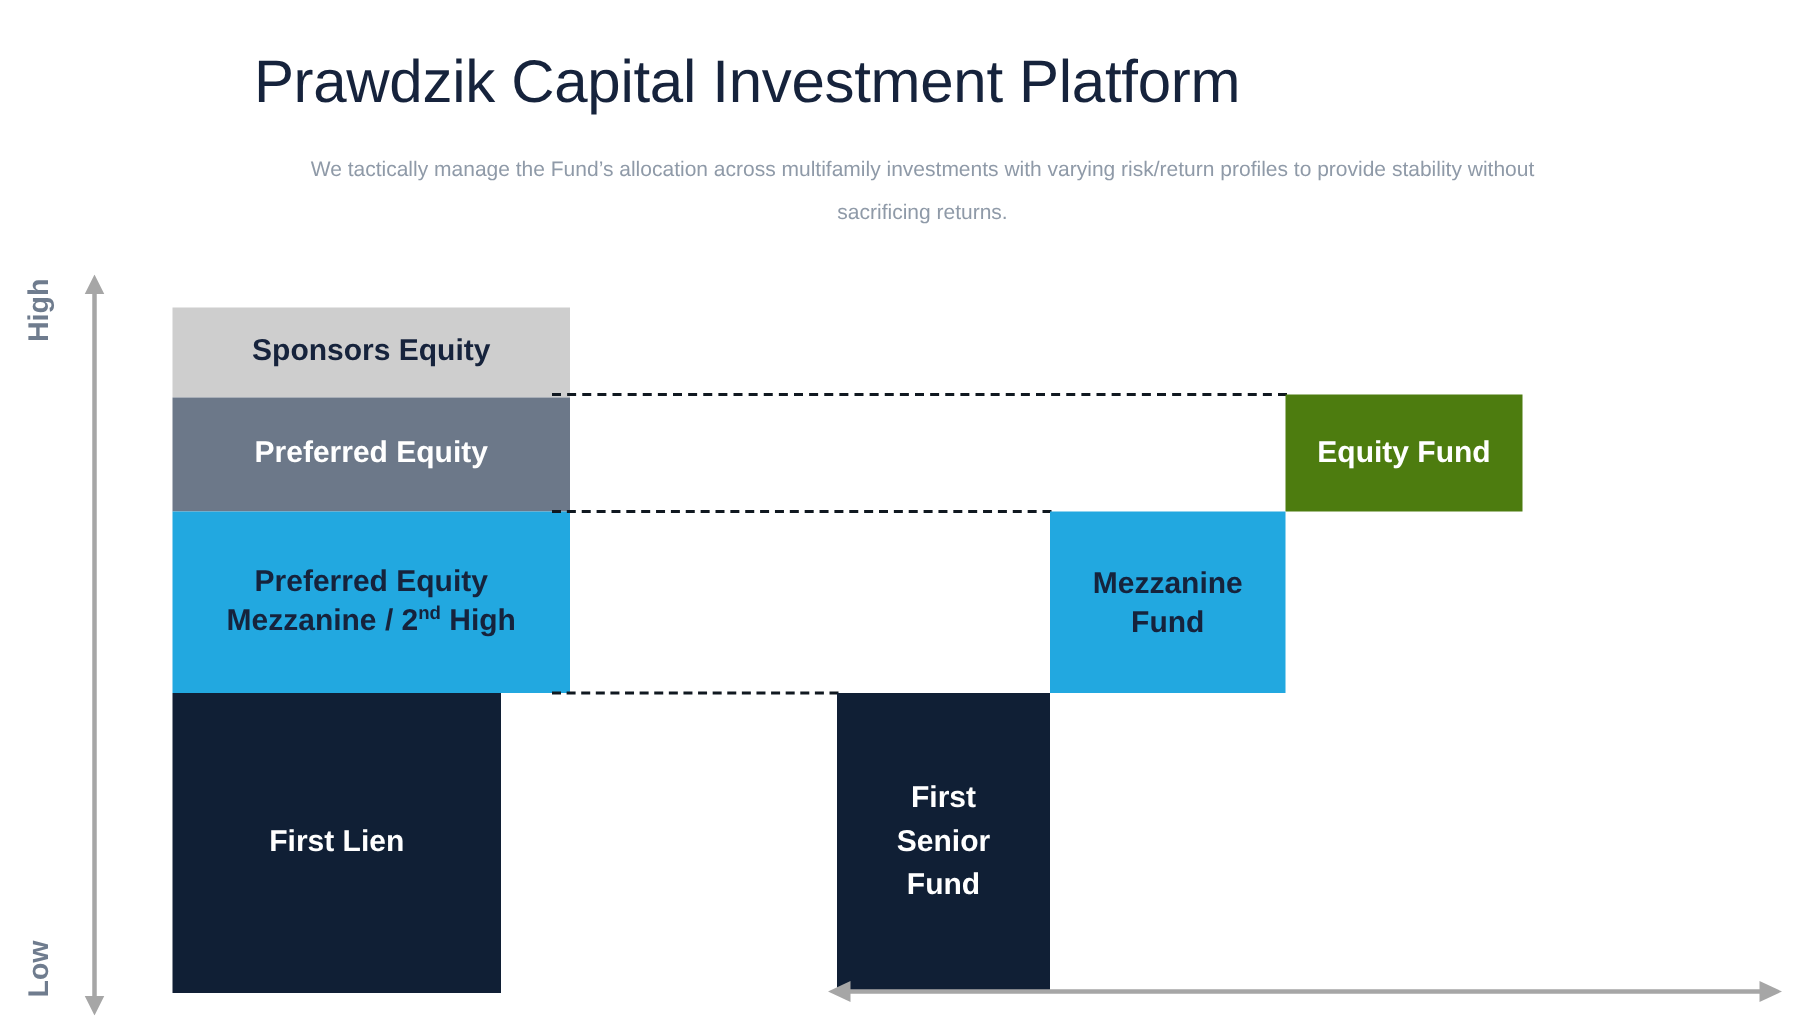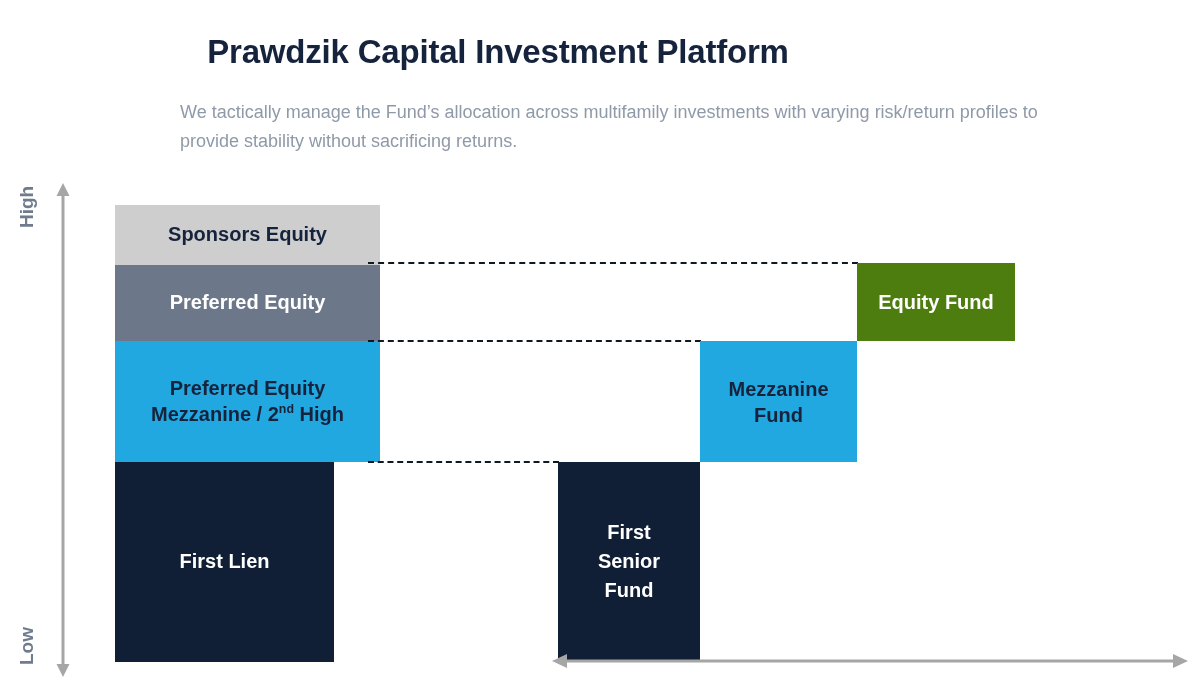--- a/index.html
+++ b/index.html
@@ -17,7 +17,7 @@
   .title{
     position:absolute; left:0; top:33px; width:996px;
     text-align:center;
-    font-size:33px; font-weight:700; color:#16233c;
+    font-size:40px; font-weight:400; color:#16233c;
     letter-spacing:-0.2px;
   }
   .subtitle{

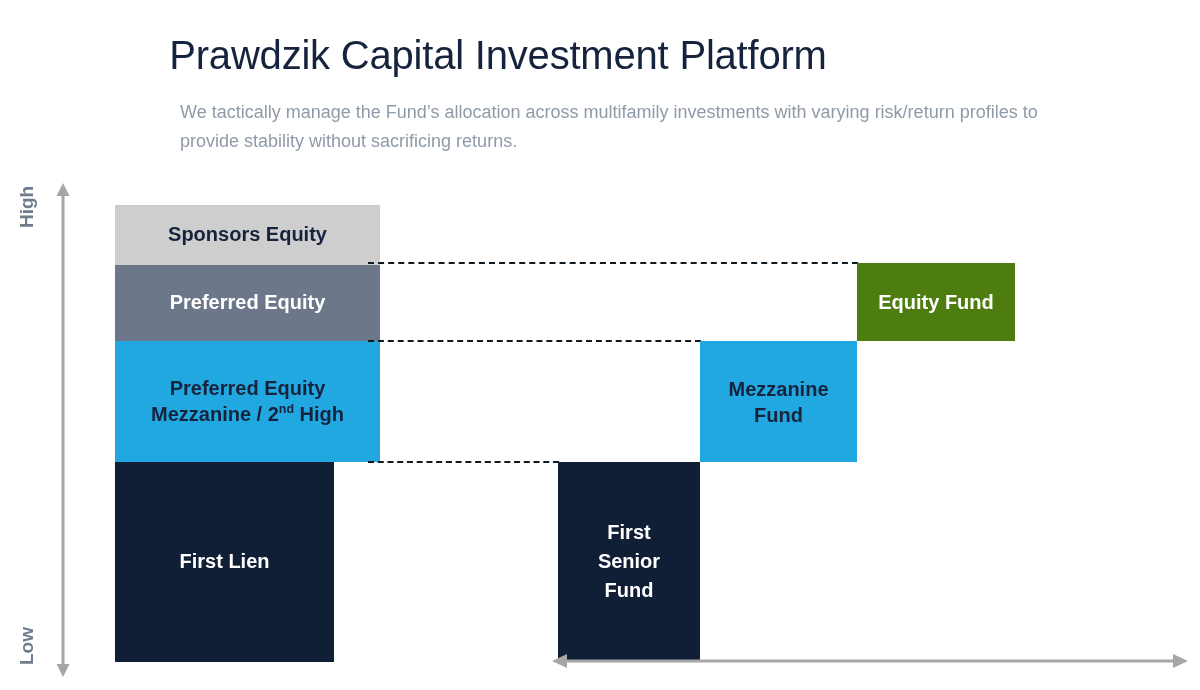--- a/index.html
+++ b/index.html
@@ -22,7 +22,8 @@
   }
   .subtitle{
     position:absolute; left:180px; top:98px; width:870px;
-    font-size:18px; font-weight:400; color:#8f9aa8;
+    text-align:center;
+    font-size:14px; font-weight:400; color:#8f9aa8;
     line-height:29px;
   }
 

